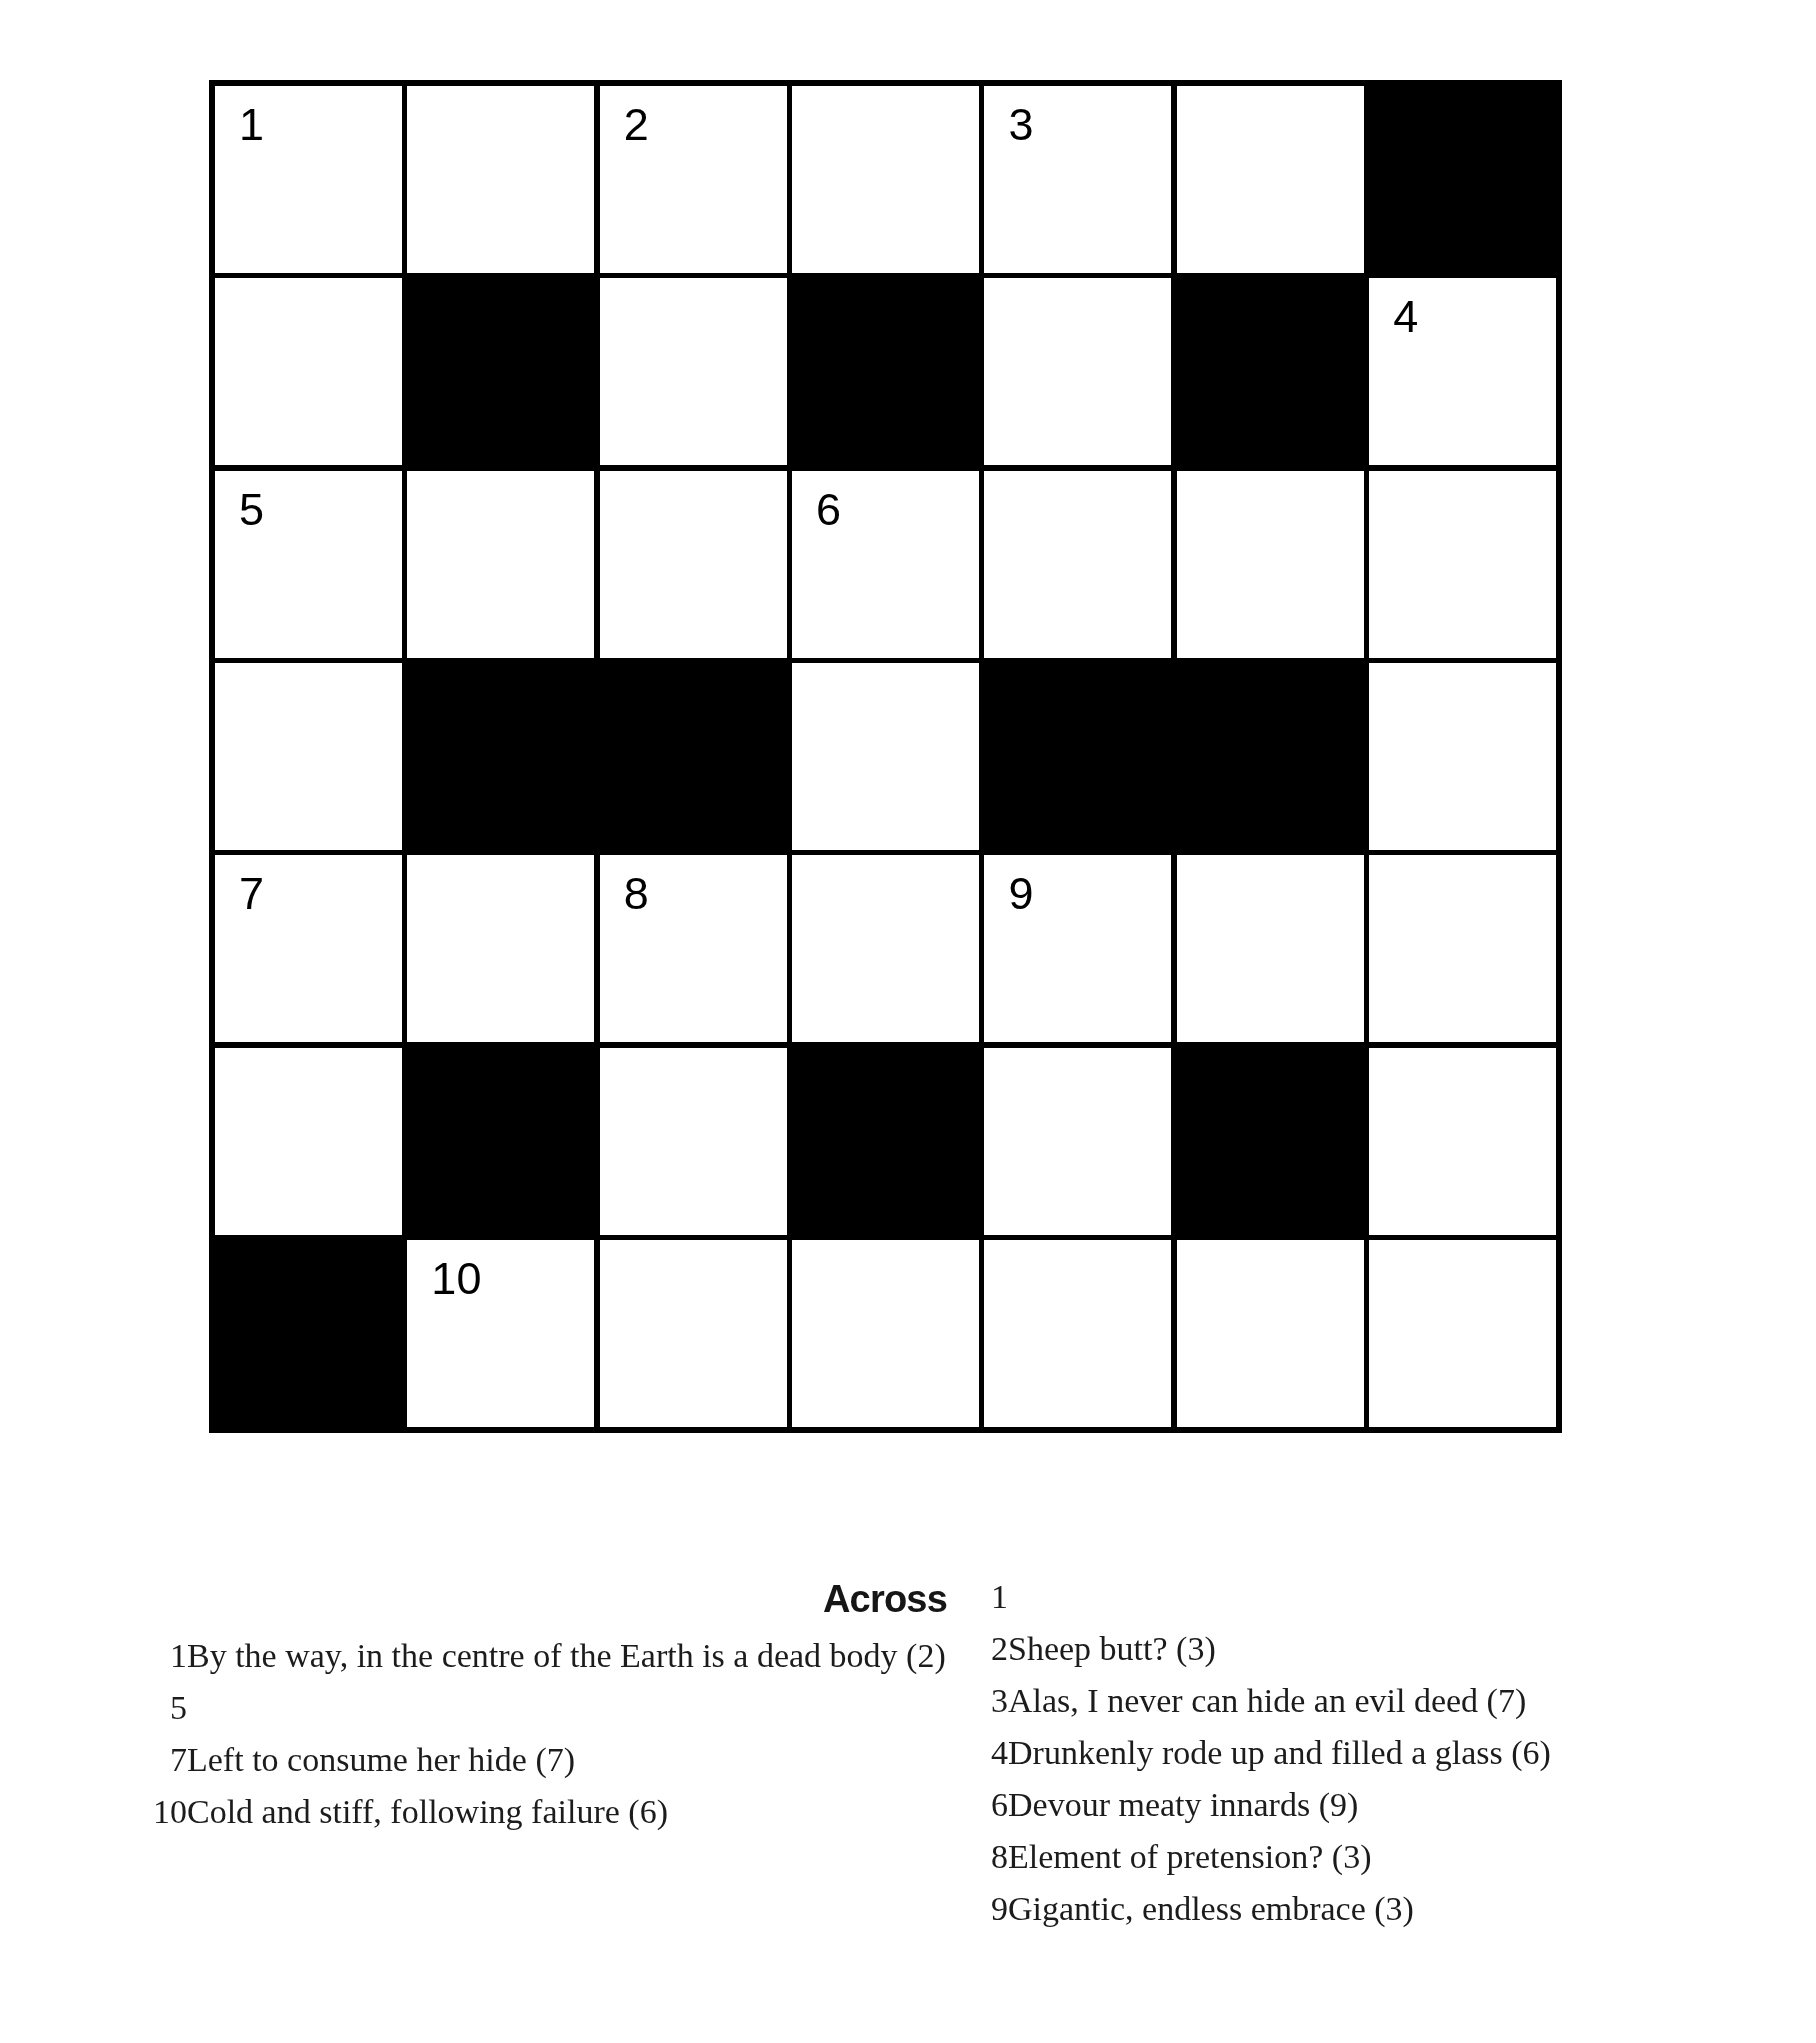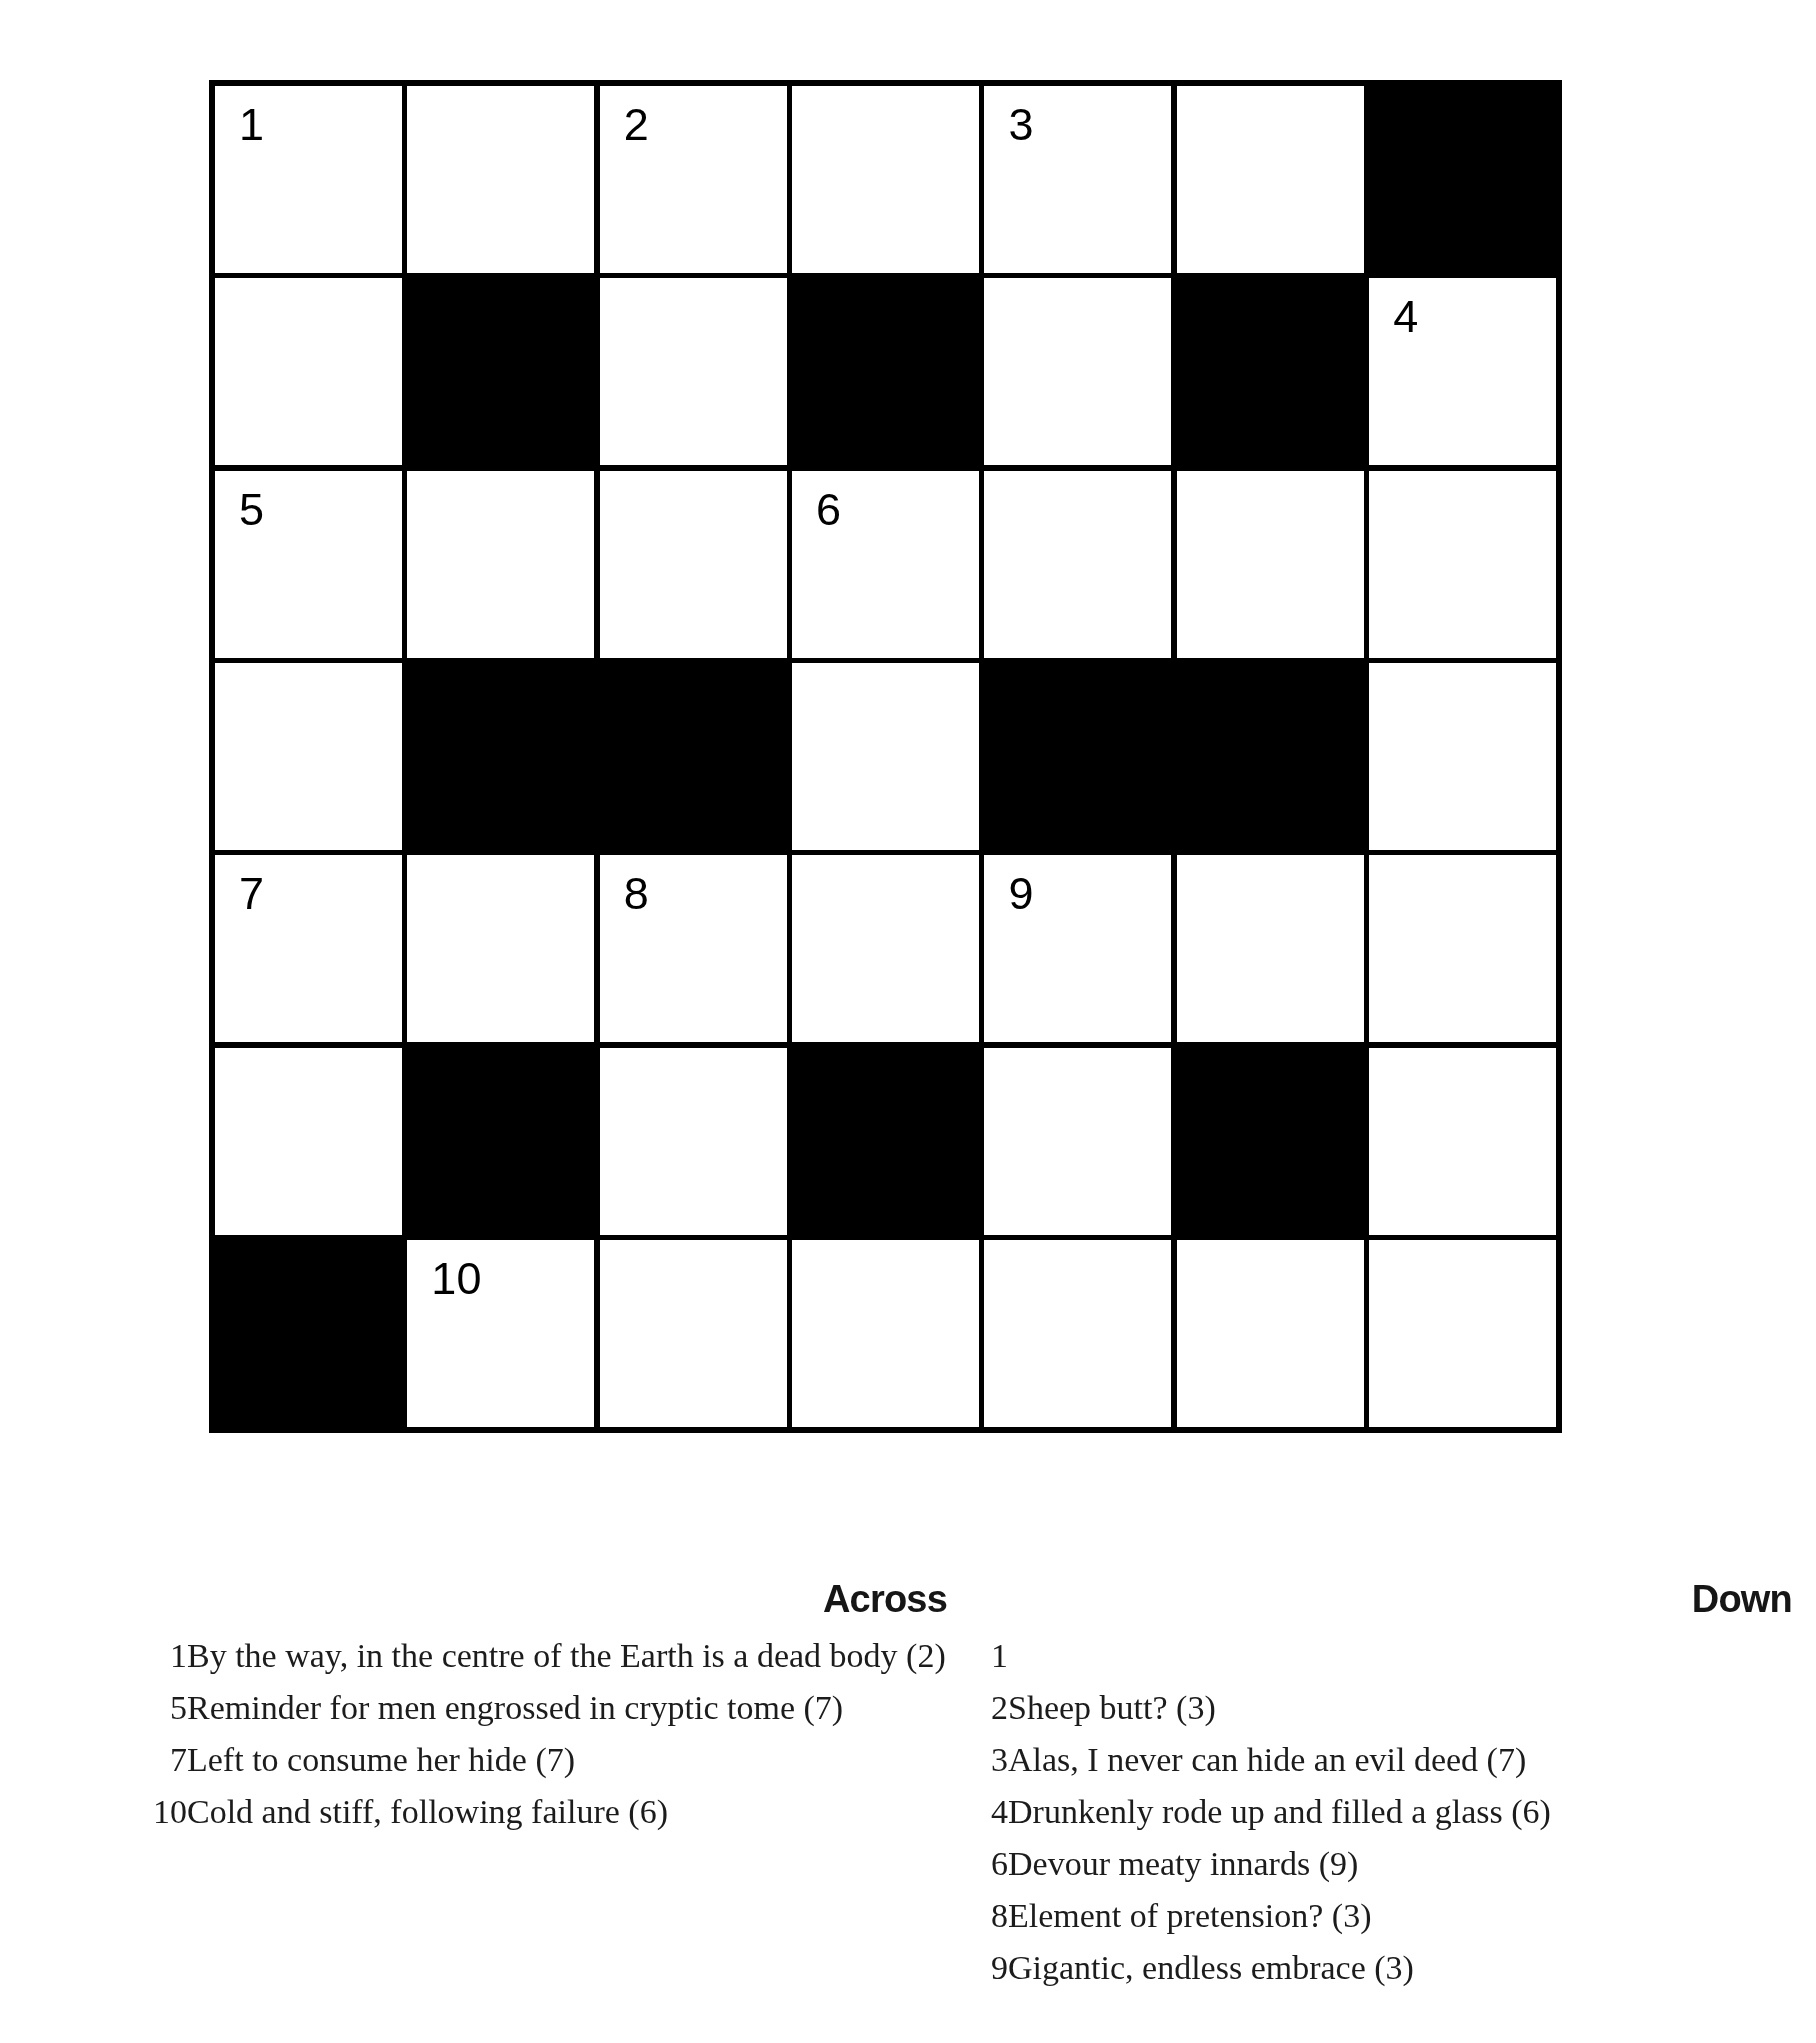--- a/index.html
+++ b/index.html
@@ -179,7 +179,6 @@
   </section>
 
   <section class="clues down">
-    <h2>Down</h2>
     <div>
         <div class="clue">
           <span class="cnum">1</span>

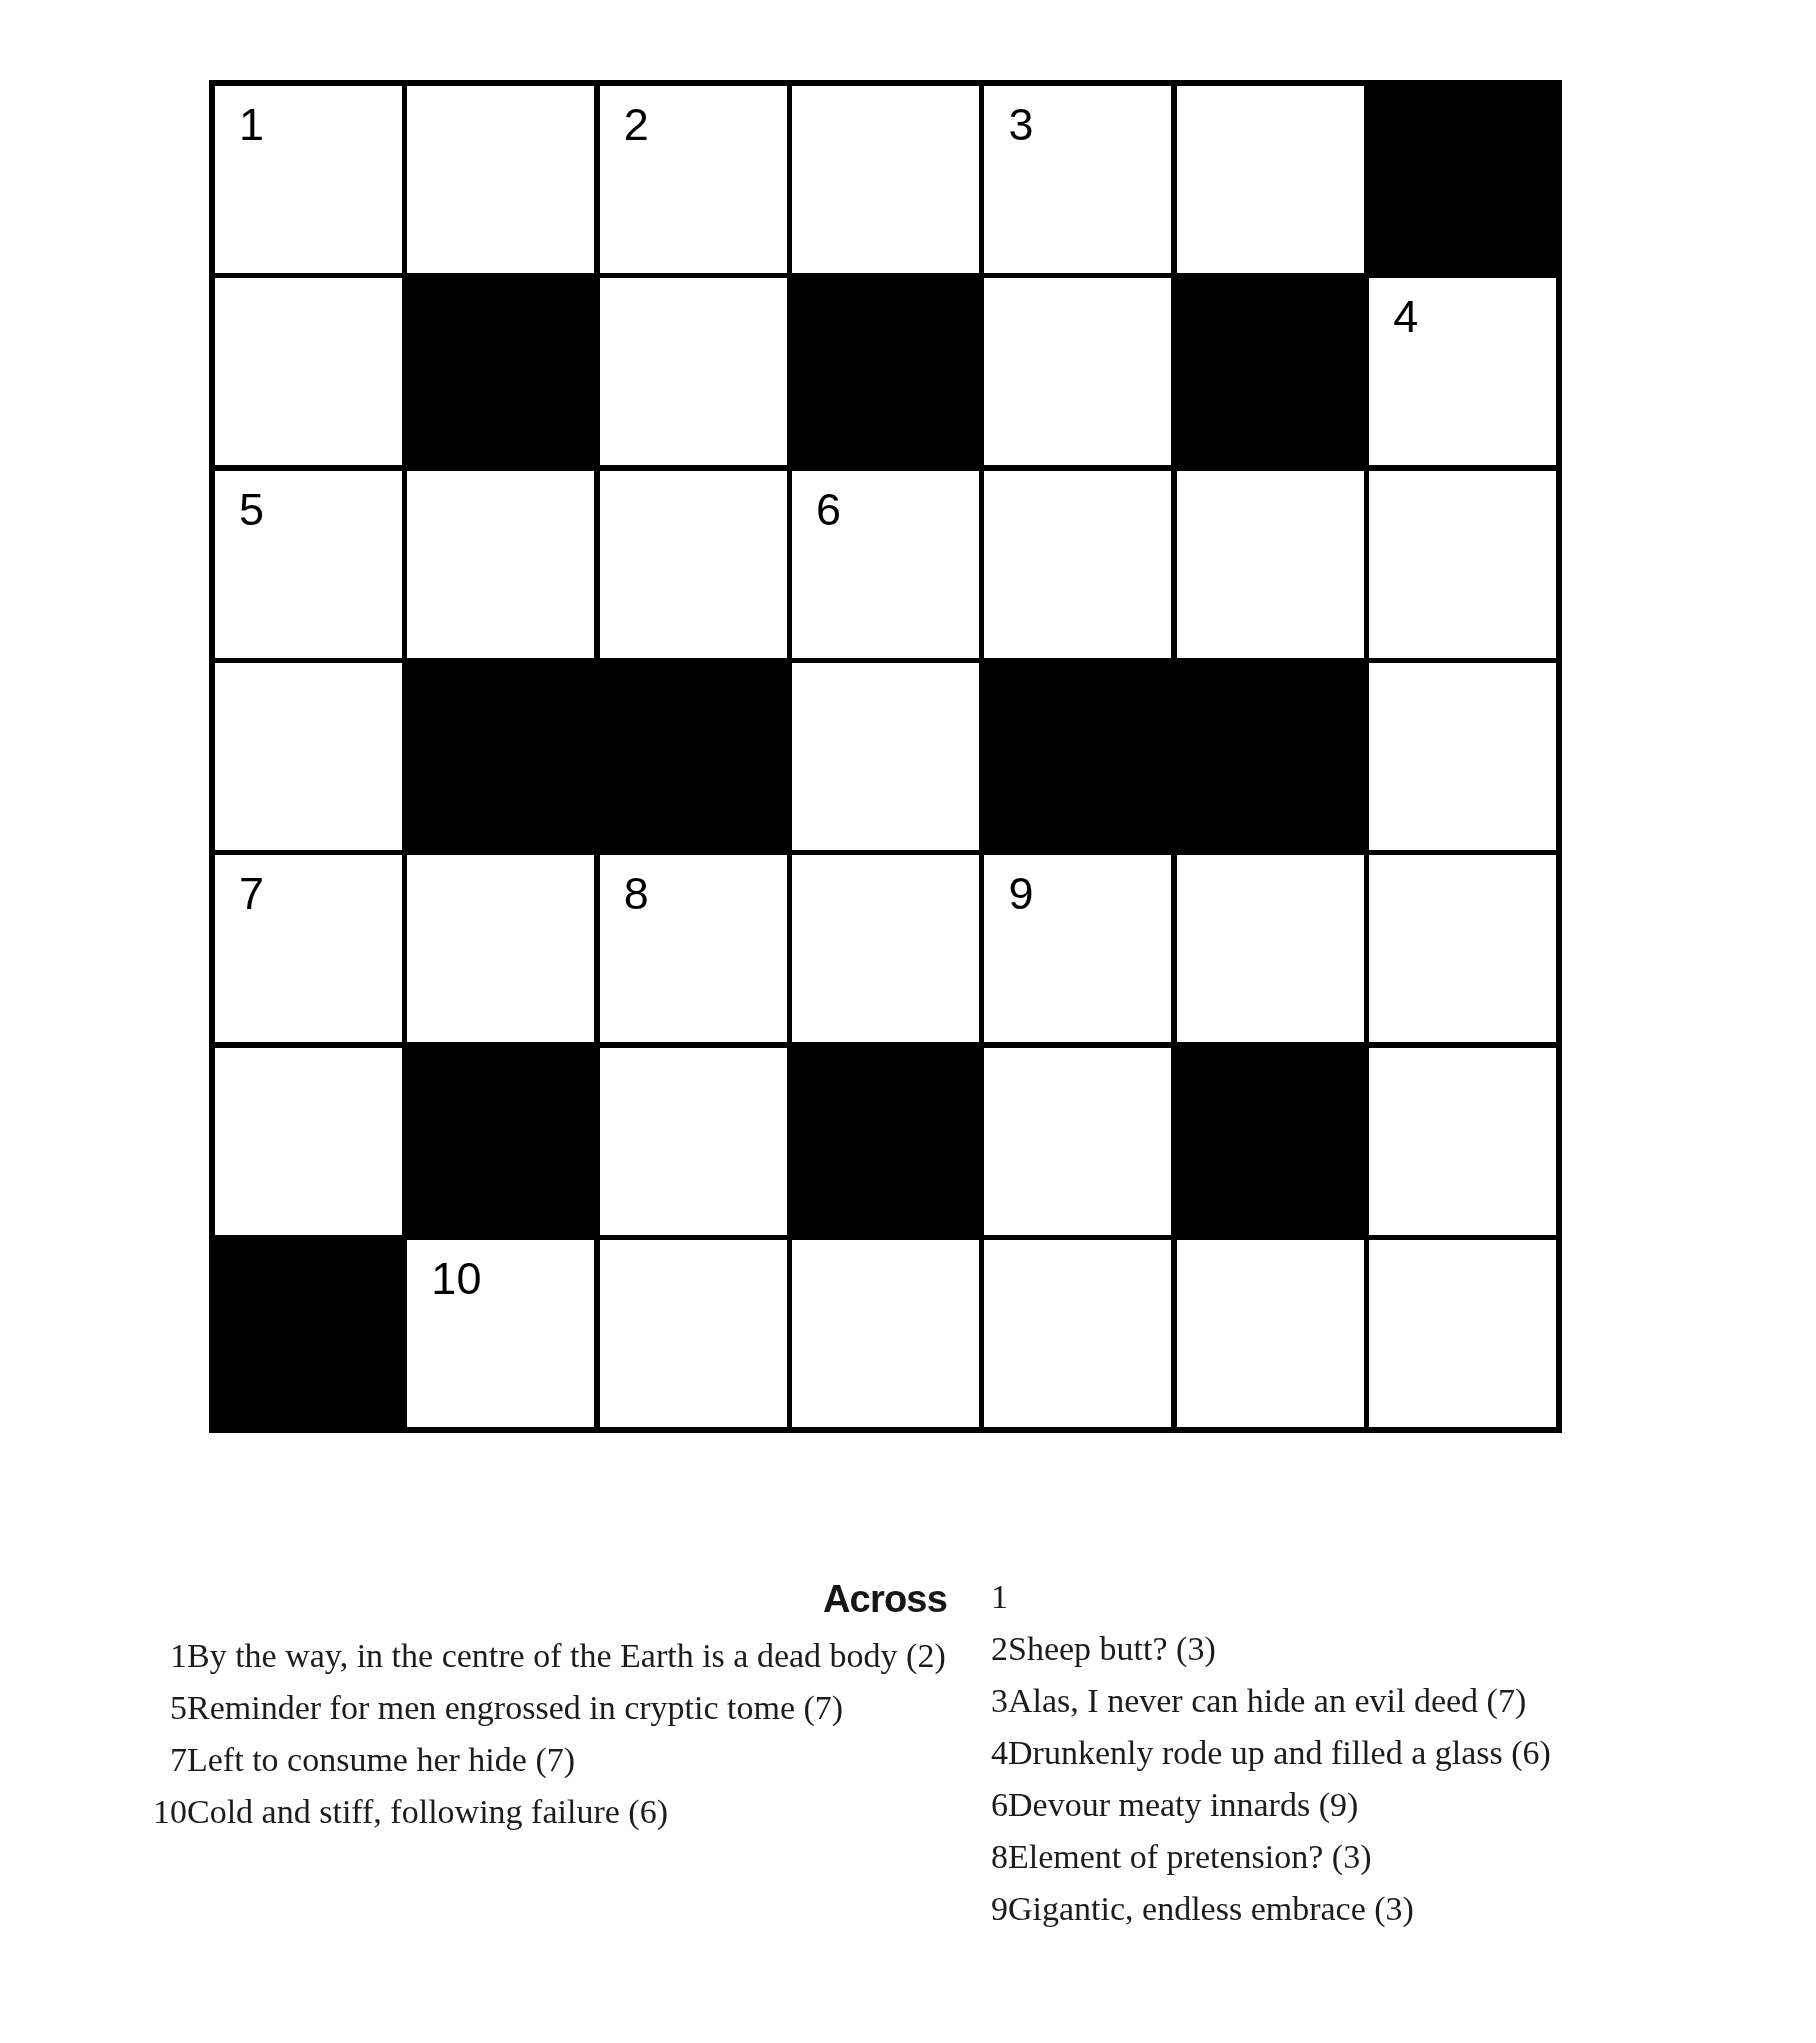--- a/index.html
+++ b/index.html
@@ -165,7 +165,6 @@
         </div>
         <div class="clue">
           <span class="cnum">5</span>
-          <span class="ctext">Reminder for men engrossed in cryptic tome (7)</span>
         </div>
         <div class="clue">
           <span class="cnum">7</span>

